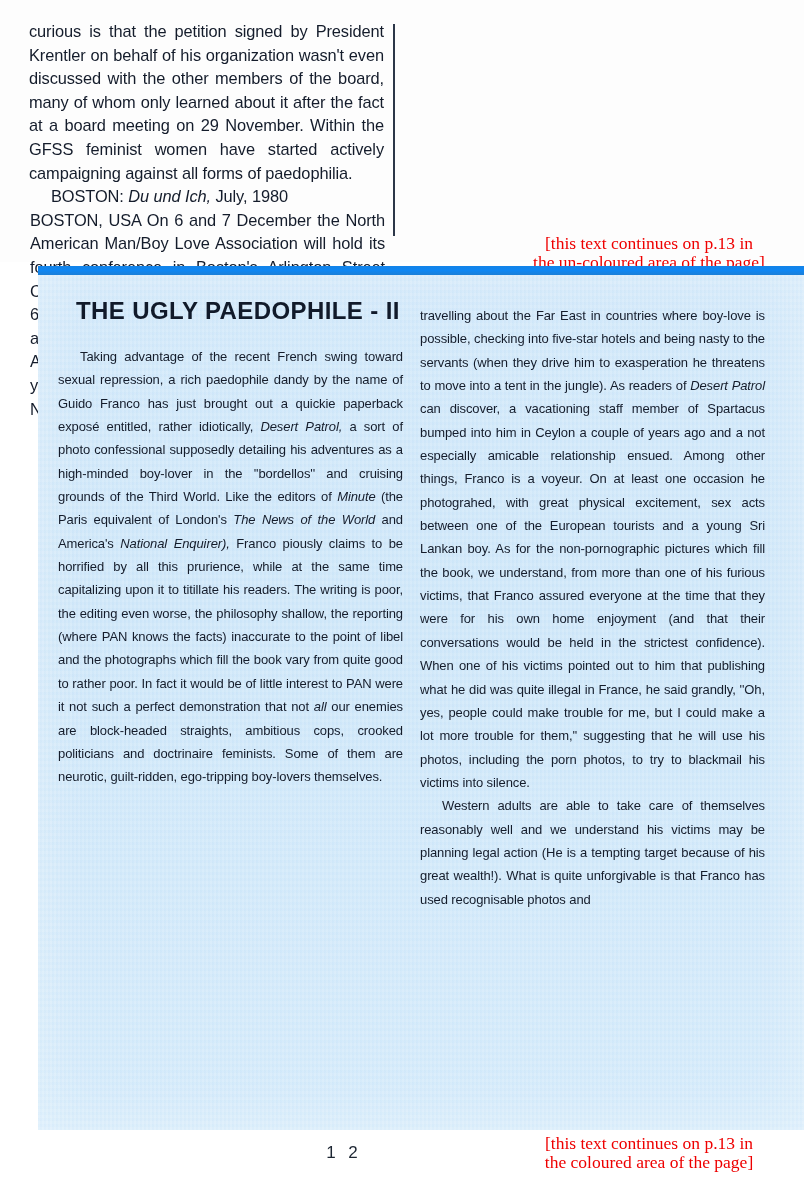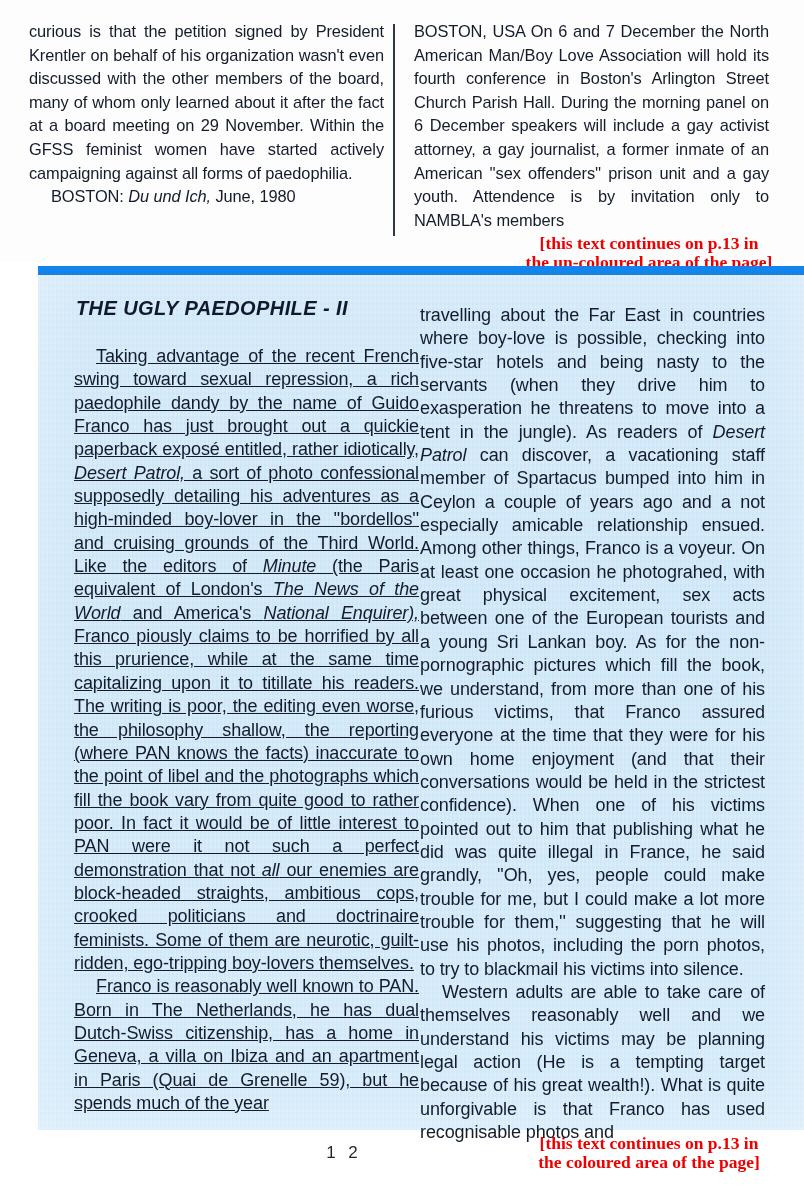--- a/index.html
+++ b/index.html
@@ -31,6 +31,7 @@
     top: 20px;
     width: 804px;
     display: flex;
+    flex-direction: column;
   }
   .top-col {
     width: 355px;

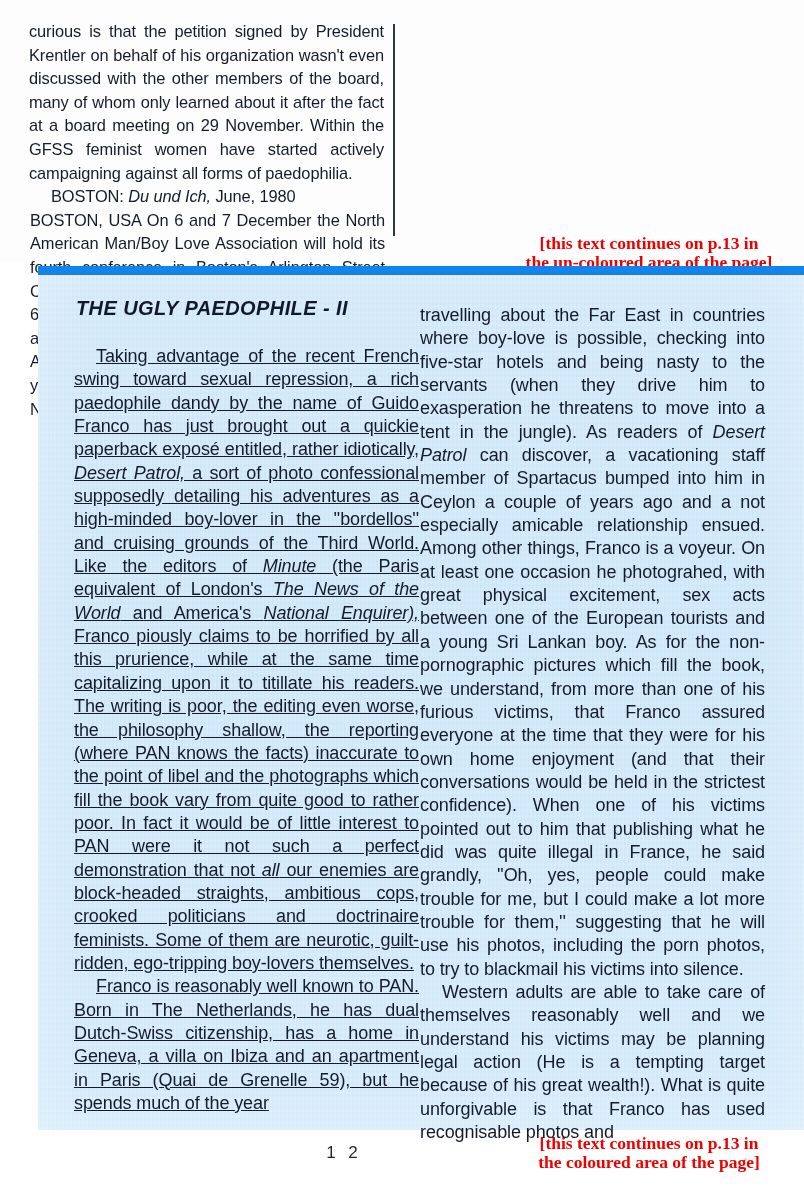--- a/index.html
+++ b/index.html
@@ -170,7 +170,7 @@
 
     <div class="top-col" id="top-col-left">
       <p>curious is that the petition signed by President Krentler on behalf of his organization wasn't even discussed with the other members of the board, many of whom only learned about it after the fact at a board meeting on 29 November. Within the GFSS feminist women have started actively campaigning against all forms of paedophilia.</p>
-      <p class="indent-para"><span>BOSTON:</span><span> </span><em>Du und Ich,</em><span> June, 1980</span></p>
+      <p class="indent-para"><span>BOSTON:</span><span> </span><em>Du und Ich,</em><span> July, 1980</span></p>
     </div>
 
     <div class="top-col" id="top-col-right">

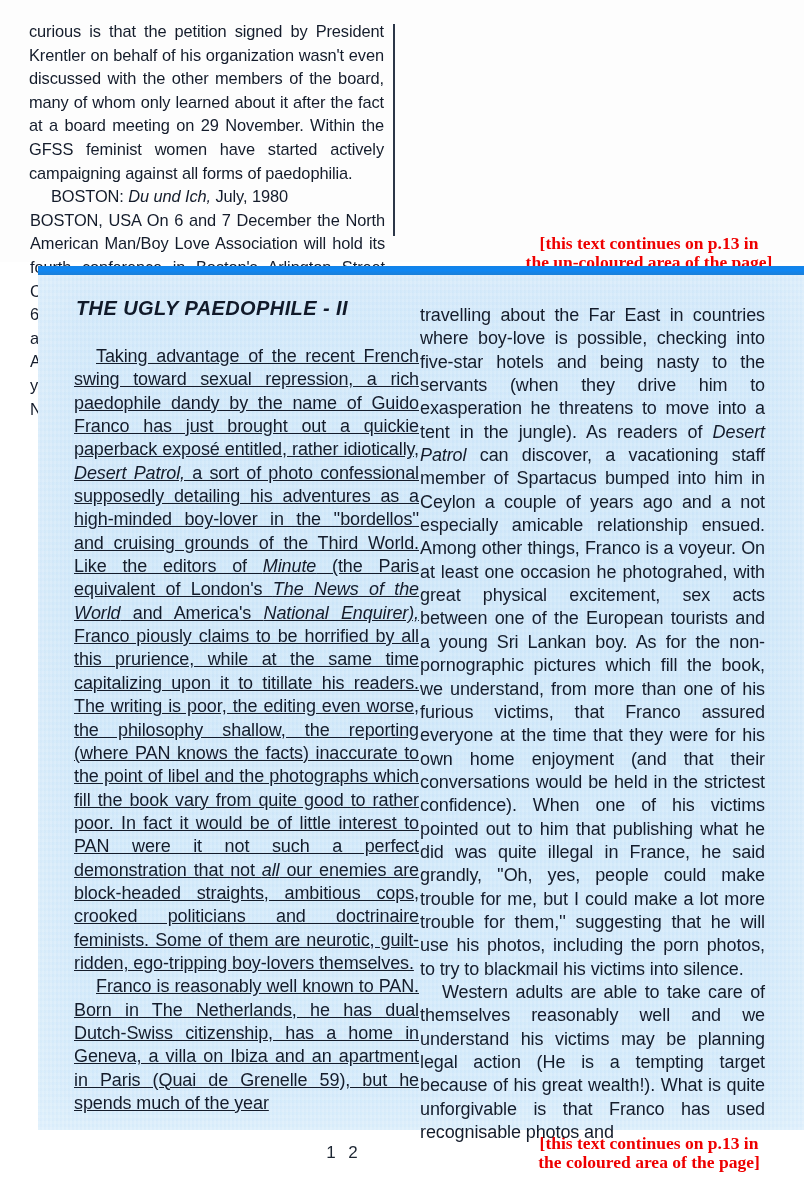--- a/index.html
+++ b/index.html
@@ -59,7 +59,7 @@
     position: absolute;
     color: #ee0000;
     font-family: "Liberation Serif", serif;
-    font-weight: bold;
+    font-weight: normal;
     font-size: 17.5px;
     line-height: 18.5px;
     text-align: center;

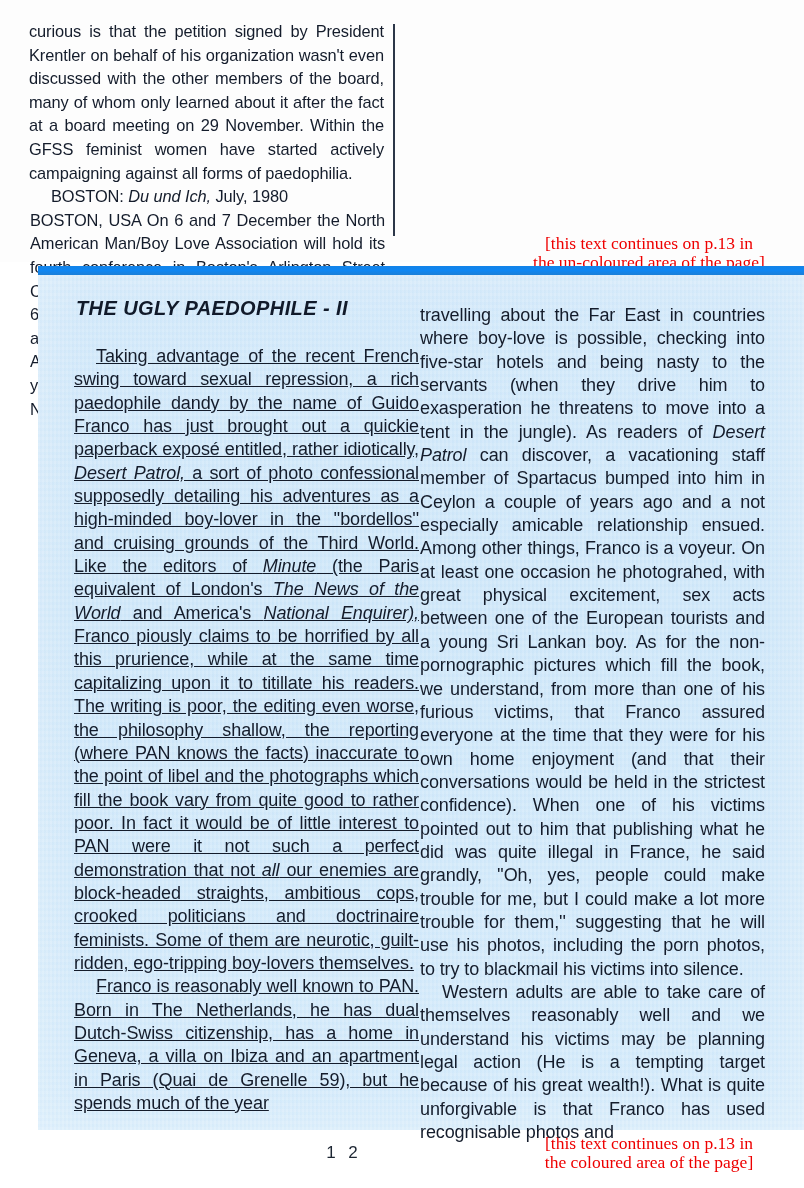--- a/index.html
+++ b/index.html
@@ -111,12 +111,11 @@
     position: absolute;
     left: 76px;
     top: 297px;
-    font-size: 20px;
+    font-size: 24px;
     font-weight: bold;
     letter-spacing: 0.4px;
     color: #111a2a;
     z-index: 2;
-    font-style: italic;
   }
 
   #blue-columns {

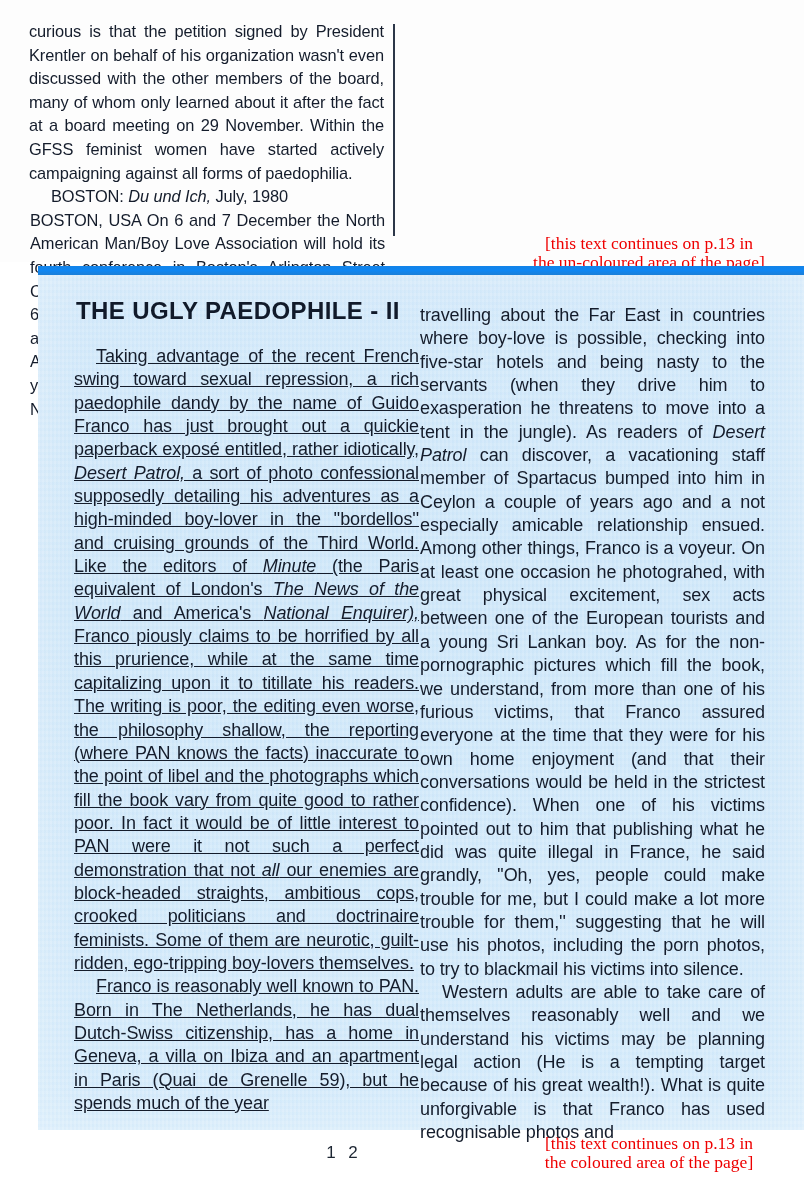--- a/index.html
+++ b/index.html
@@ -129,7 +129,7 @@
   .blue-col {
     position: absolute;
     width: 345px;
-    font-size: 18px;
+    font-size: 13px;
     line-height: 23.35px;
     text-align: justify;
     color: #141c2b;

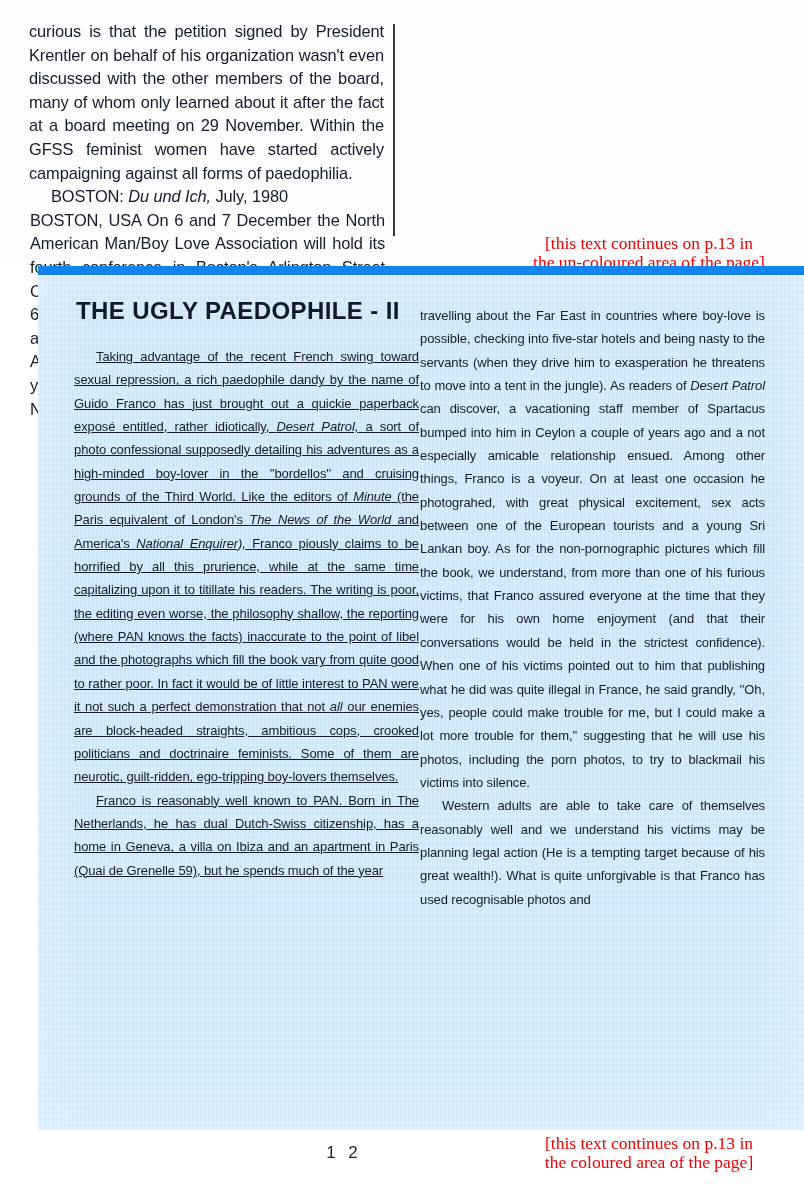--- a/index.html
+++ b/index.html
@@ -136,9 +136,8 @@
     letter-spacing: -0.1px;
   }
   #blue-col-left {
-    left: 36px;
+    left: 20px;
     top: 79px;
-    text-decoration: underline;
   }
   #blue-col-right {
     left: 382px;

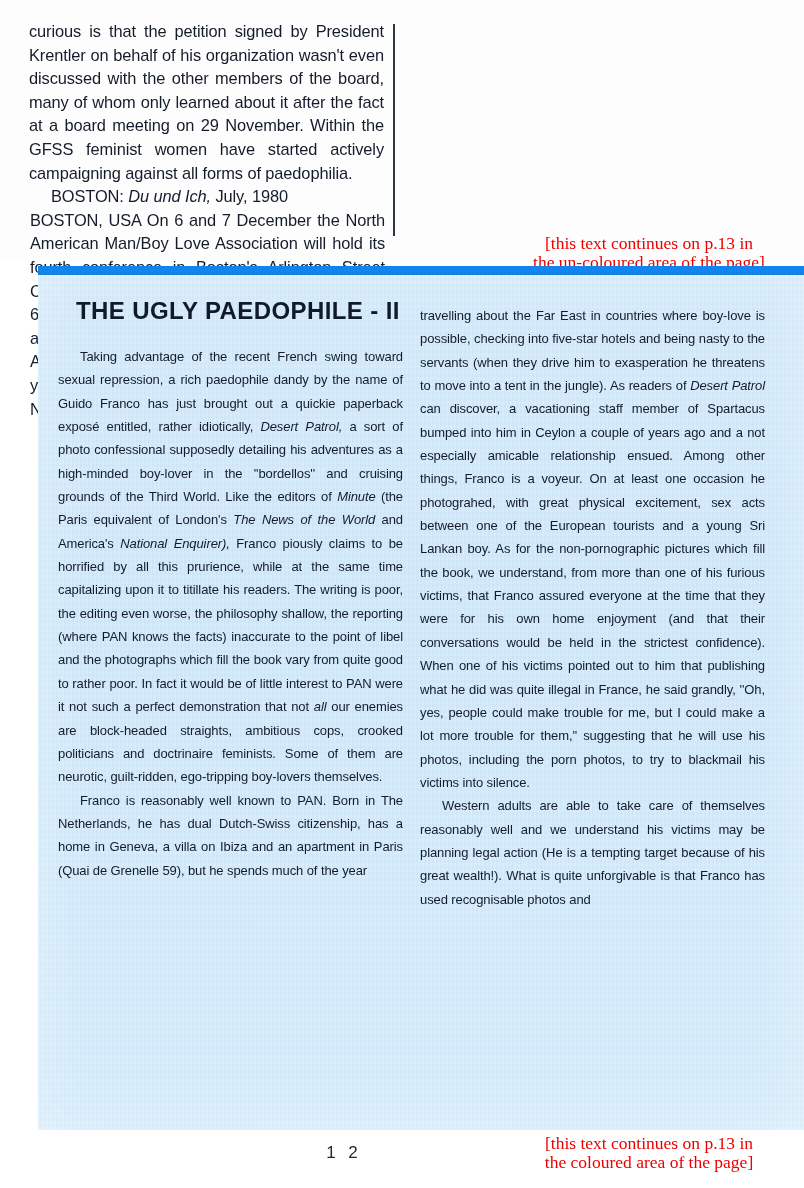--- a/index.html
+++ b/index.html
@@ -190,7 +190,6 @@
     <div class="blue-col" id="blue-col-left">
       <p class="indent-para"><span>Taking advantage of the recent French swing toward sexual repression, a rich paedophile dandy by the name of Guido Franco has just brought out a quickie paperback exposé entitled, rather idiotically, </span><em>Desert Patrol,</em><span> a sort of photo confessional supposedly detailing his adventures as a high-minded boy-lover in the ''bordellos'' and cruising grounds of the Third World. Like the editors of </span><em>Minute</em><span> (the Paris equivalent of London's </span><em>The News of the World</em><span> and America's </span><em>National Enquirer),</em><span> Franco piously claims to be horrified by all this prurience, while at the same time capitalizing upon it to titillate his readers. The writing is poor, the editing even worse, the philosophy shallow, the reporting (where PAN knows the facts) inaccurate to the point of libel and the photographs which fill the book vary from quite good to rather poor. In fact it would be of little interest to PAN were it not such a perfect demonstration that not </span><em>all</em><span> our enemies are block-headed straights, ambitious cops, crooked politicians and doctrinaire feminists. Some of them are neurotic, guilt-ridden, ego-tripping boy-lovers themselves.</span></p>
 
-      <p class="indent-para">Franco is reasonably well known to PAN. Born in The Netherlands, he has dual Dutch-Swiss citizenship, has a home in Geneva, a villa on Ibiza and an apartment in Paris (Quai de Grenelle 59), but he spends much of the year</p>
     </div>
 
     <div class="blue-col" id="blue-col-right">

